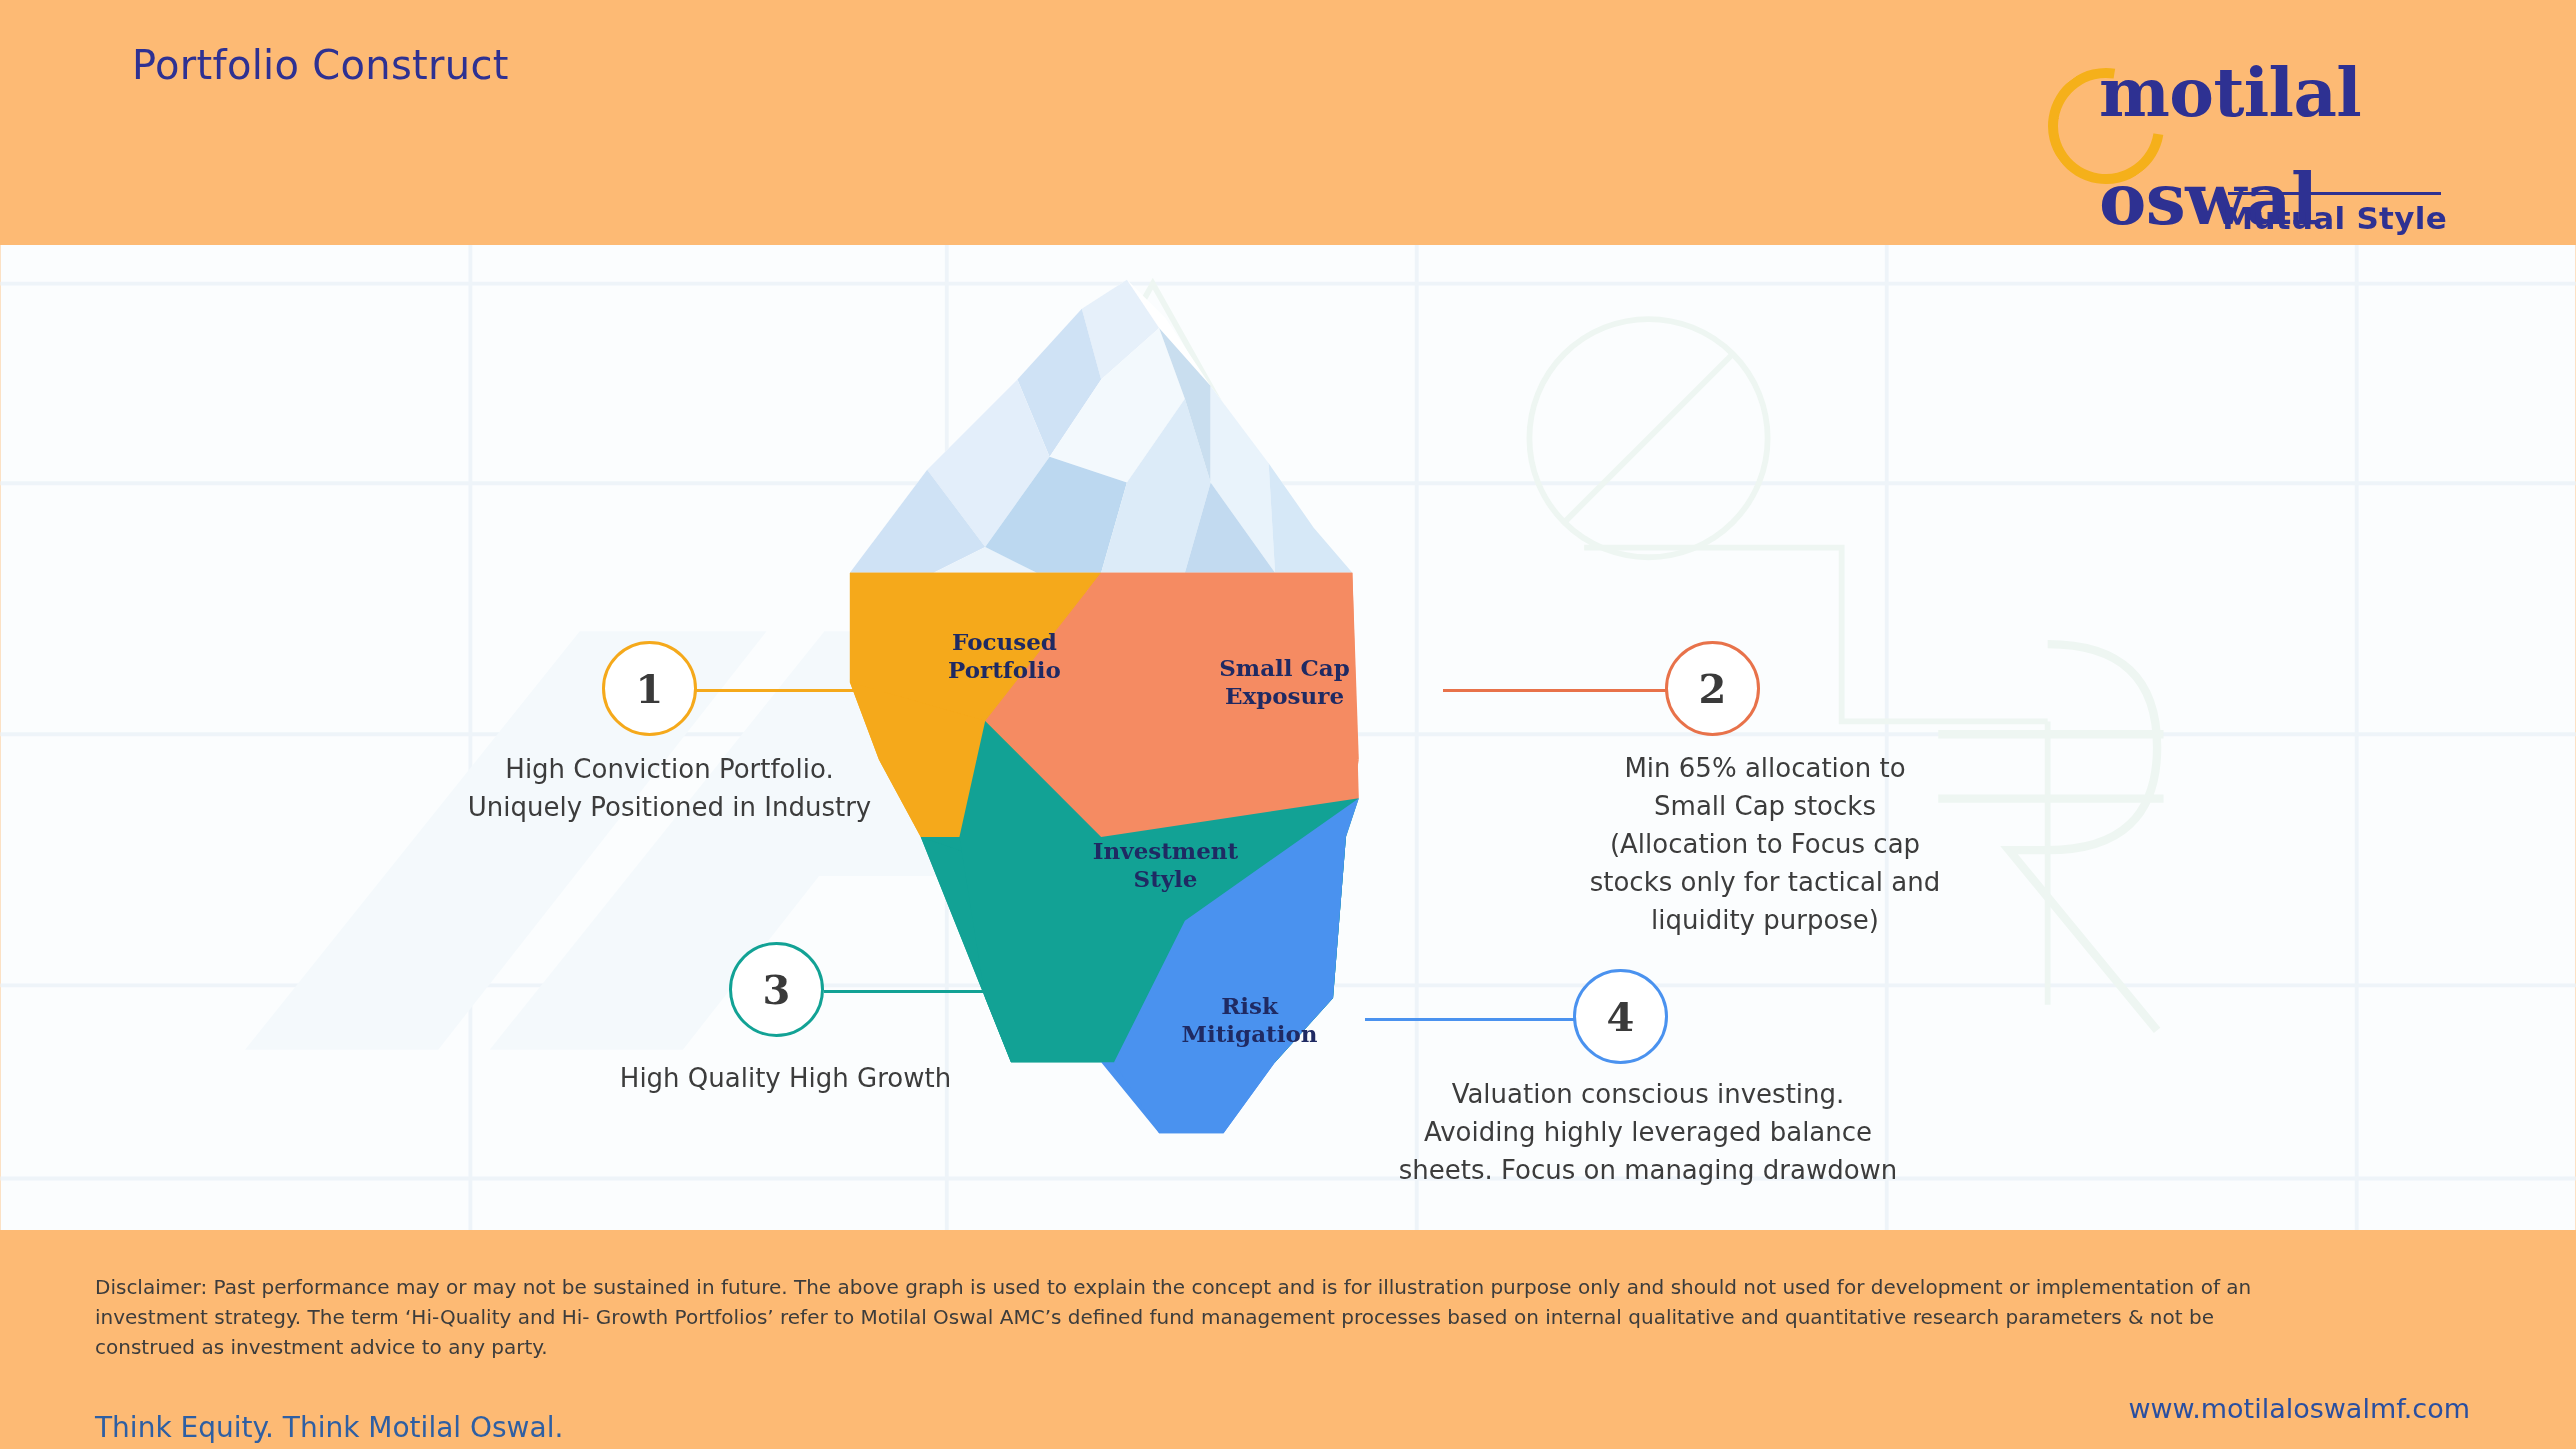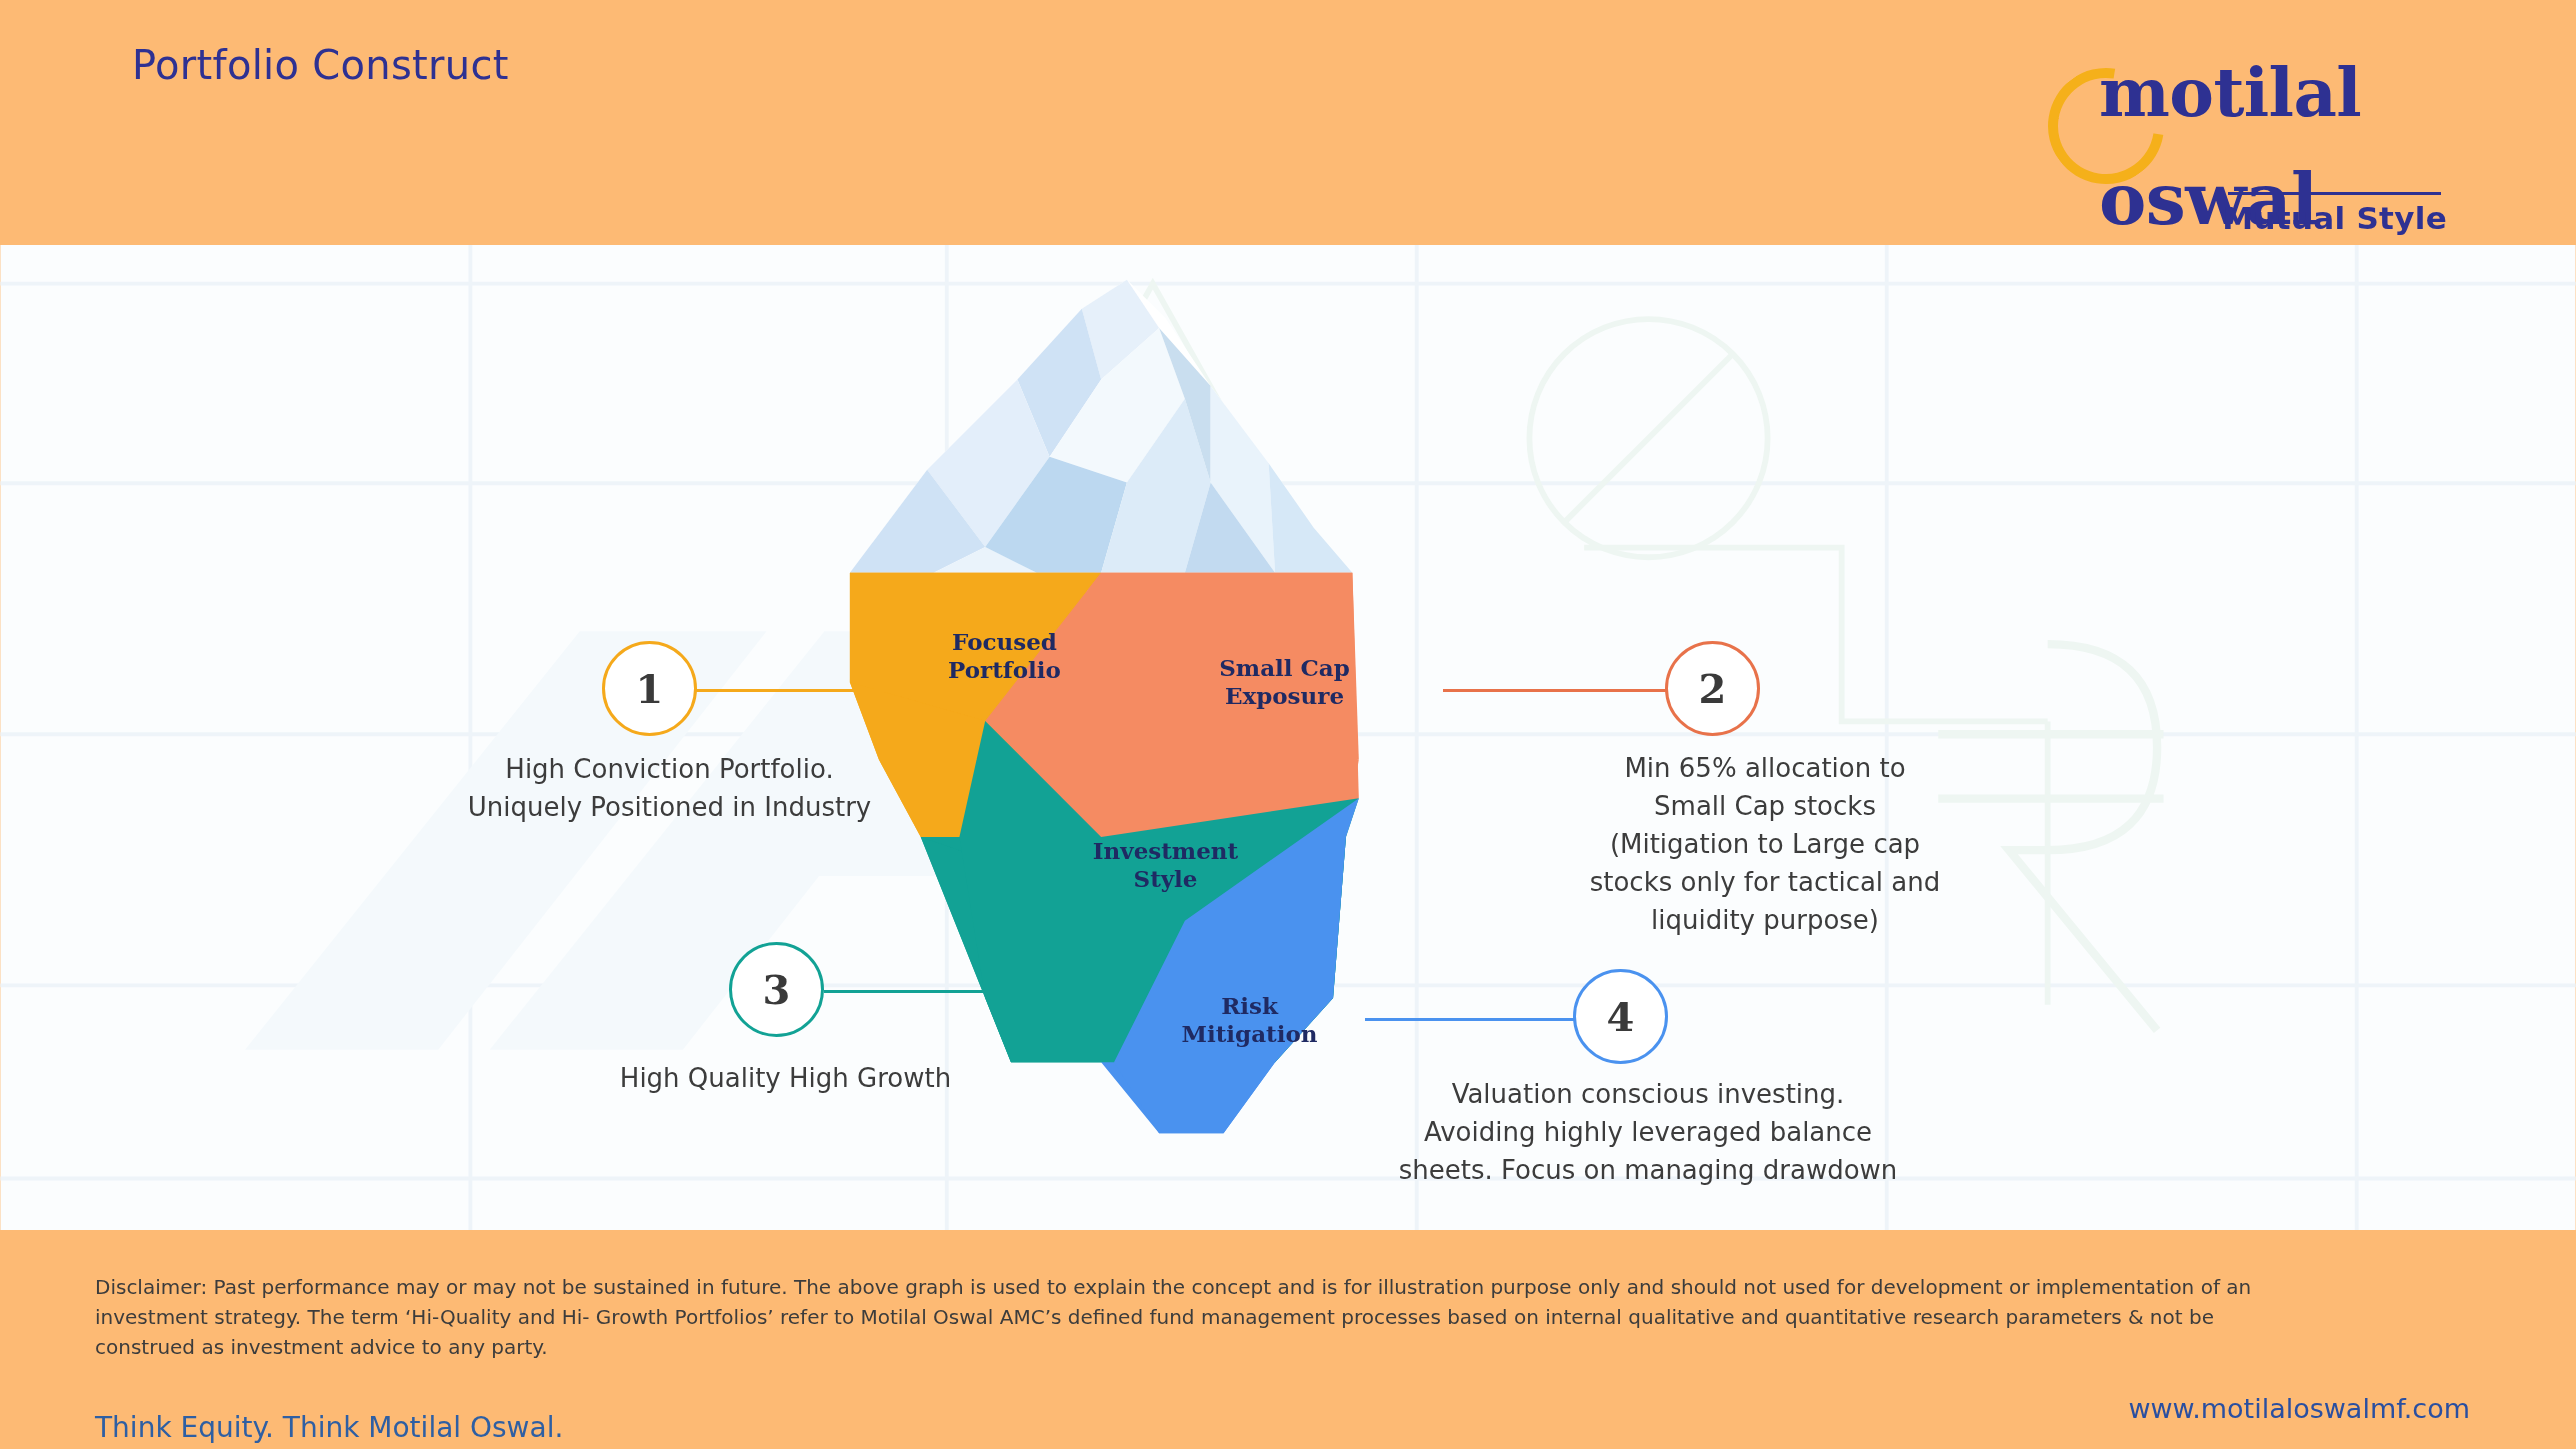--- a/index.html
+++ b/index.html
@@ -310,7 +310,7 @@
   <div class="callout" style="left:1443px; top:749px; width:644px;">
     <div>Min 65% allocation to</div>
     <div>Small Cap stocks</div>
-    <div>(Mitigation to Large cap</div>
+    <div>(Allocation to Focus cap</div>
     <div>stocks only for tactical and</div>
     <div>liquidity purpose)</div>
   </div>

